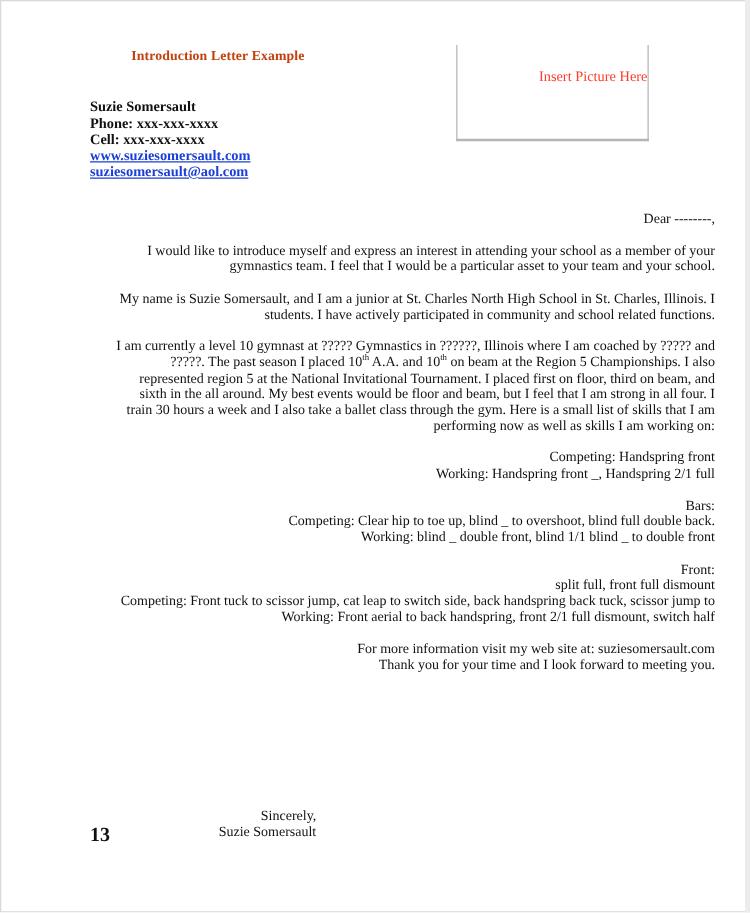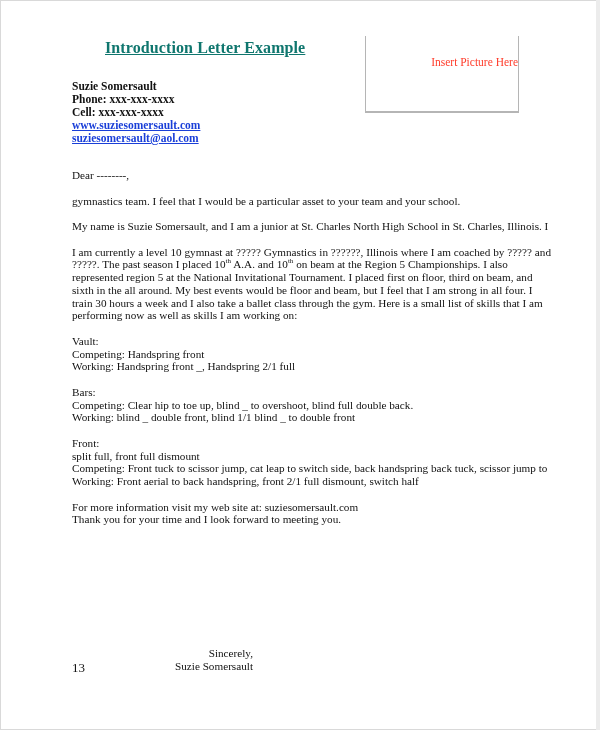--- a/index.html
+++ b/index.html
@@ -7,7 +7,7 @@
   .page { position: absolute; left: 0; top: 0; width: 598px; height: 728px; border: 1px solid #d9d9d9; background: #fff; }
   .right-edge { position: absolute; left: 596px; top: 0; width: 4px; height: 730px; background: #ececec; }
   .abs { position: absolute; white-space: nowrap; }
-  .title { left: 105px; top: 39px; font-size: 16px; font-weight: bold; color: #0f766e; text-decoration: underline; letter-spacing: 0.1px; }
+  .title { left: 105px; top: 39px; font-size: 11px; font-weight: bold; color: #c2410c; letter-spacing: 0.1px; }
   .picture-box { position: absolute; left: 365px; top: 36px; width: 152px; height: 75px; border-left: 1px solid #b5b5b5; border-right: 1px solid #b5b5b5; border-bottom: 2px solid #b5b5b5; }
   .picture-label { position: absolute; left: 0; right: 0; top: 20px; text-align: right; font-size: 11.5px; color: #ff3b2a; }
   .contact { left: 72px; top: 80px; font-size: 11.5px; font-weight: bold; line-height: 13px; }

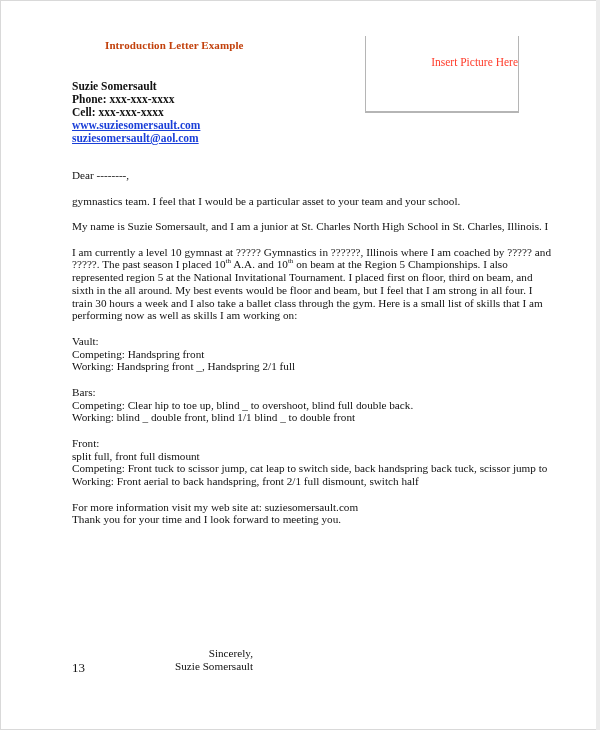--- a/index.html
+++ b/index.html
@@ -15,7 +15,7 @@
   .contact .link { color: #1a3fd8; text-decoration: underline; }
   .body-text { position: absolute; left: 72px; top: 169px; width: 500px; font-size: 11.2px; line-height: 12.75px; }
   .body-text p { margin: 0 0 12.75px 0; }
-  .body-text .line { display: block; white-space: nowrap; }
+  .body-text .line { display: block; white-space: nowrap; text-align: right; }
   sup { font-size: 7px; line-height: 0; vertical-align: super; }
   .sign { left: 175px; top: 647px; font-size: 11.2px; line-height: 12.75px; text-align: right; }
   .page-num { left: 72px; top: 660px; font-size: 13px; font-weight: normal; }

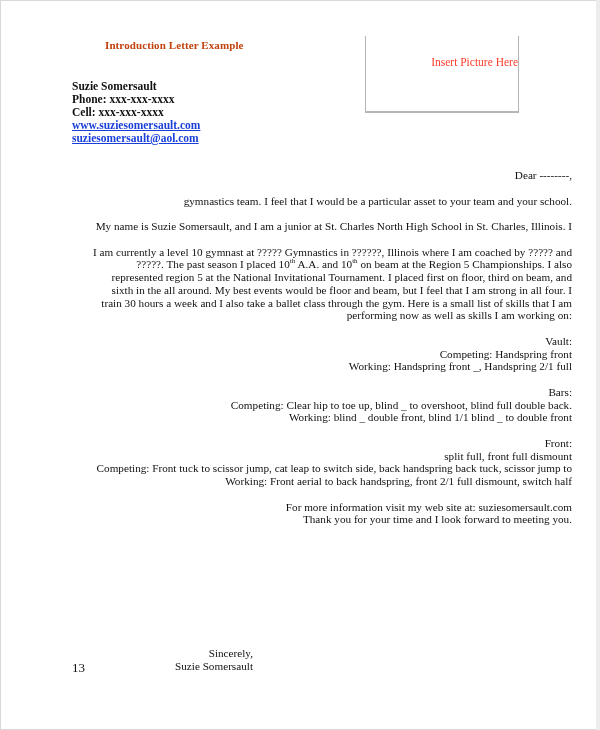--- a/index.html
+++ b/index.html
@@ -46,6 +46,7 @@
     </p>
 
   <p>
+    <span class="line">I would like to introduce myself and express an interest in attending your school as a member of your</span>
     <span class="line">gymnastics team. I feel that I would be a particular asset to your team and your school.</span>
   </p>
 

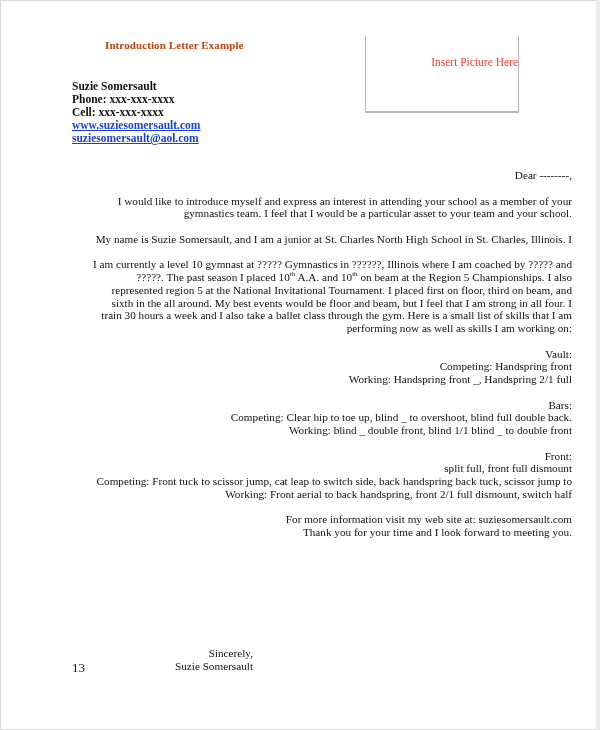--- a/index.html
+++ b/index.html
@@ -52,6 +52,7 @@
 
   <p>
     <span class="line">My name is Suzie Somersault, and I am a junior at St. Charles North High School in St. Charles, Illinois. I</span>
+    <span class="line">students. I have actively participated in community and school related functions.</span>
   </p>
 
   <p>

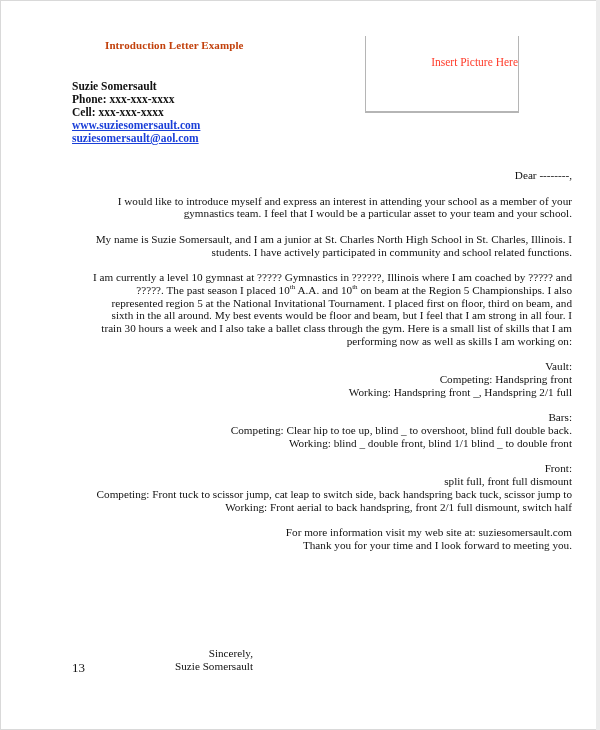--- a/index.html
+++ b/index.html
@@ -65,7 +65,6 @@
   </p>
 
   <p>
-    <span class="line">Vault:</span>
     <span class="line">Competing: Handspring front</span>
     <span class="line">Working: Handspring front _, Handspring 2/1 full</span>
   </p>

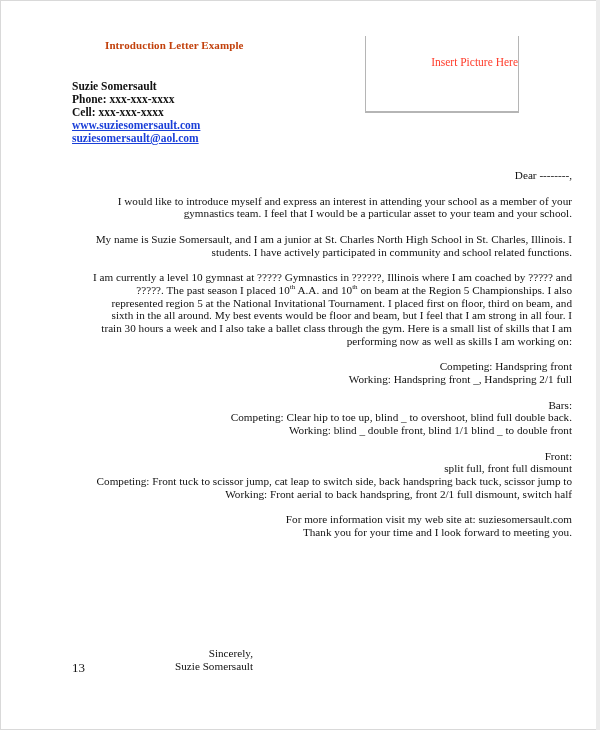--- a/index.html
+++ b/index.html
@@ -18,7 +18,7 @@
   .body-text .line { display: block; white-space: nowrap; text-align: right; }
   sup { font-size: 7px; line-height: 0; vertical-align: super; }
   .sign { left: 175px; top: 647px; font-size: 11.2px; line-height: 12.75px; text-align: right; }
-  .page-num { left: 72px; top: 660px; font-size: 13px; font-weight: normal; }
+  .page-num { left: 72px; top: 660px; font-size: 16px; font-weight: bold; }
 </style>
 </head>
 <body>

